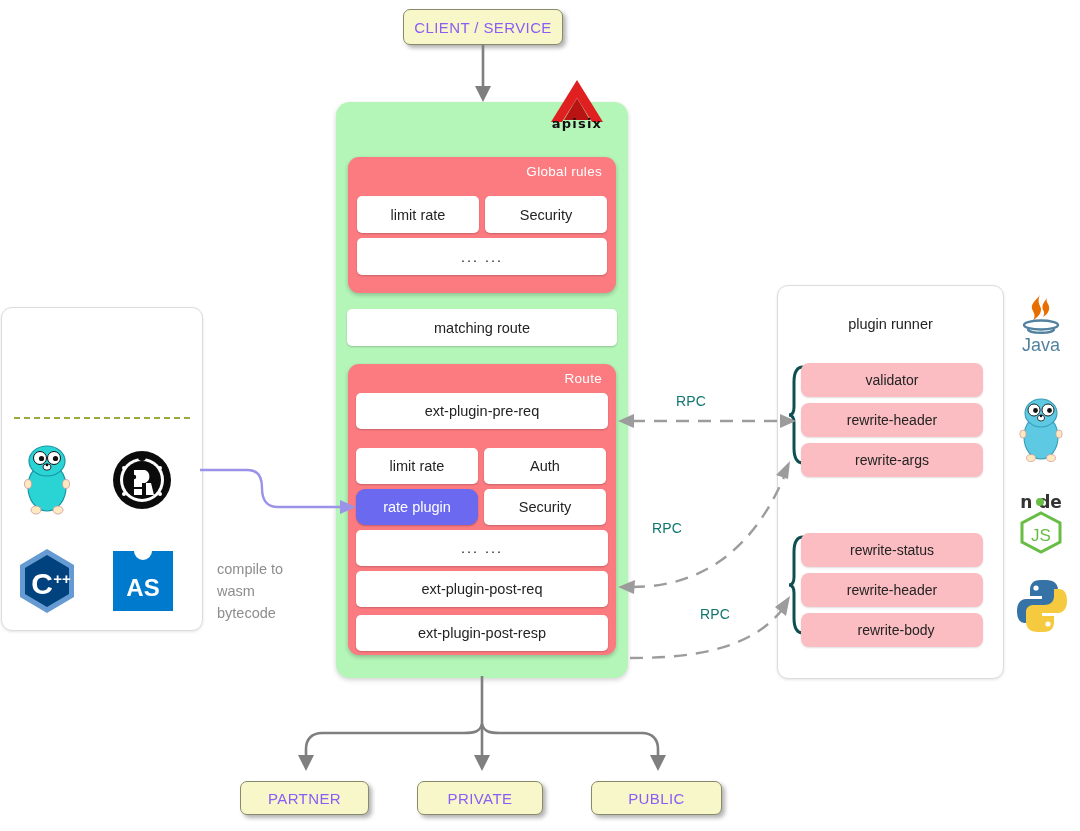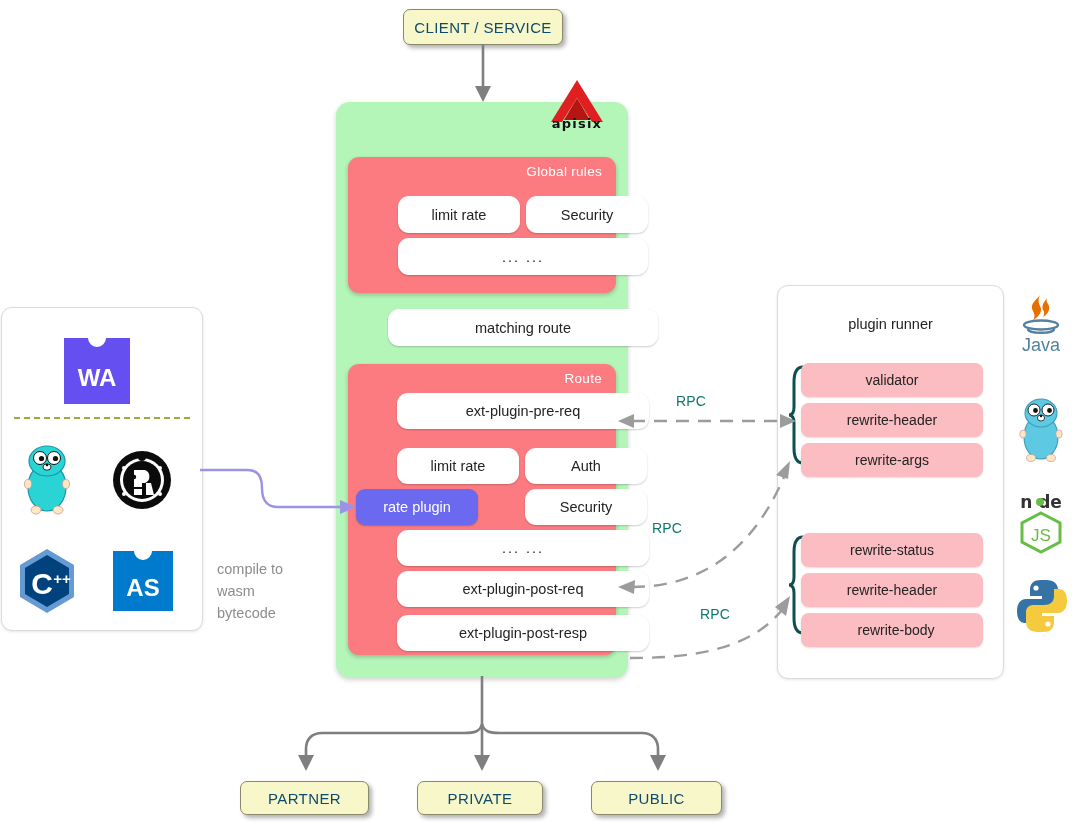--- a/index.html
+++ b/index.html
@@ -15,7 +15,7 @@
   .yellow-box{
     background:#f7f7c9;border:1px solid #8a8a6a;border-radius:7px;
     display:flex;align-items:center;justify-content:center;
-    font-size:15px;color:#0c4a6e;letter-spacing:.4px;
+    font-size:15px;color:#8b5cf6;letter-spacing:.4px;
     box-shadow:3px 3px 4px rgba(0,0,0,.30);
   }
   .green-panel{

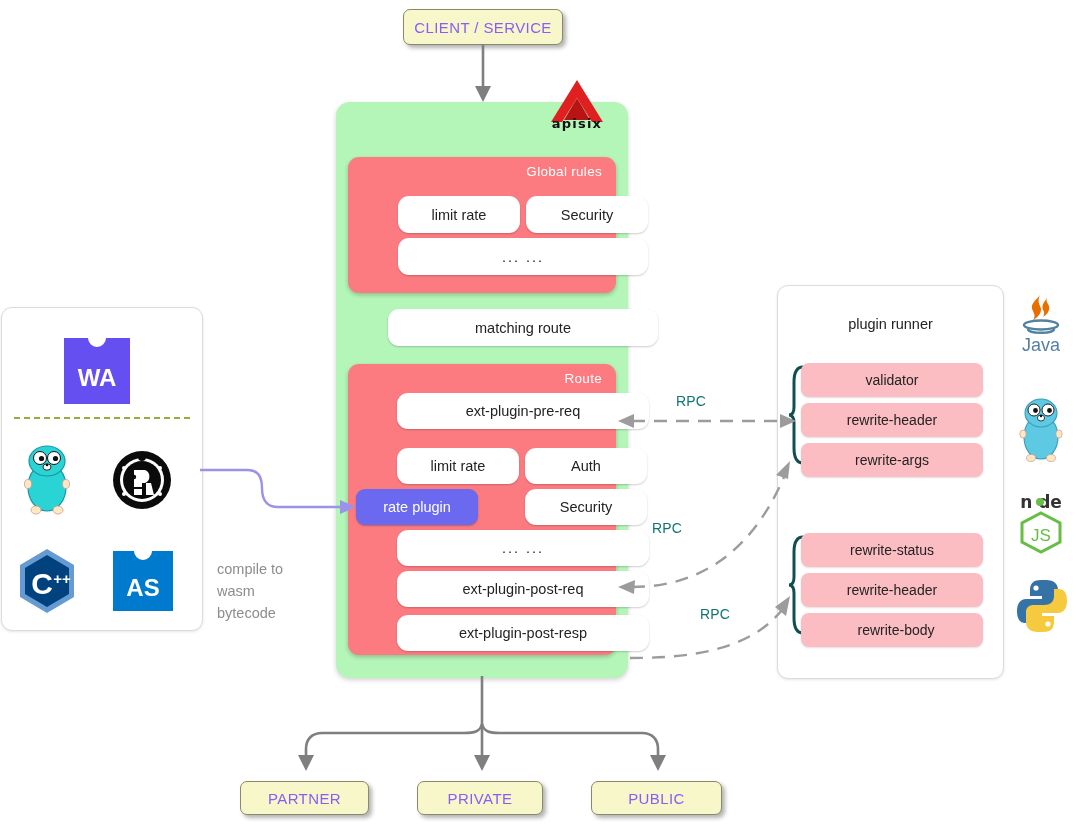--- a/index.html
+++ b/index.html
@@ -27,11 +27,10 @@
     box-shadow:0 2px 4px rgba(0,0,0,.22);
   }
   .white-pill{
-    background:#ffffff;border-radius:11px;
+    background:#ffffff;border-radius:5px;
     display:flex;align-items:center;justify-content:center;
     font-size:14.5px;color:#232323;
     box-shadow:0 1px 2px rgba(0,0,0,.20);
-    margin-left:41px;
   }
   .blue-pill{
     background:#6a69ef;border-radius:9px;

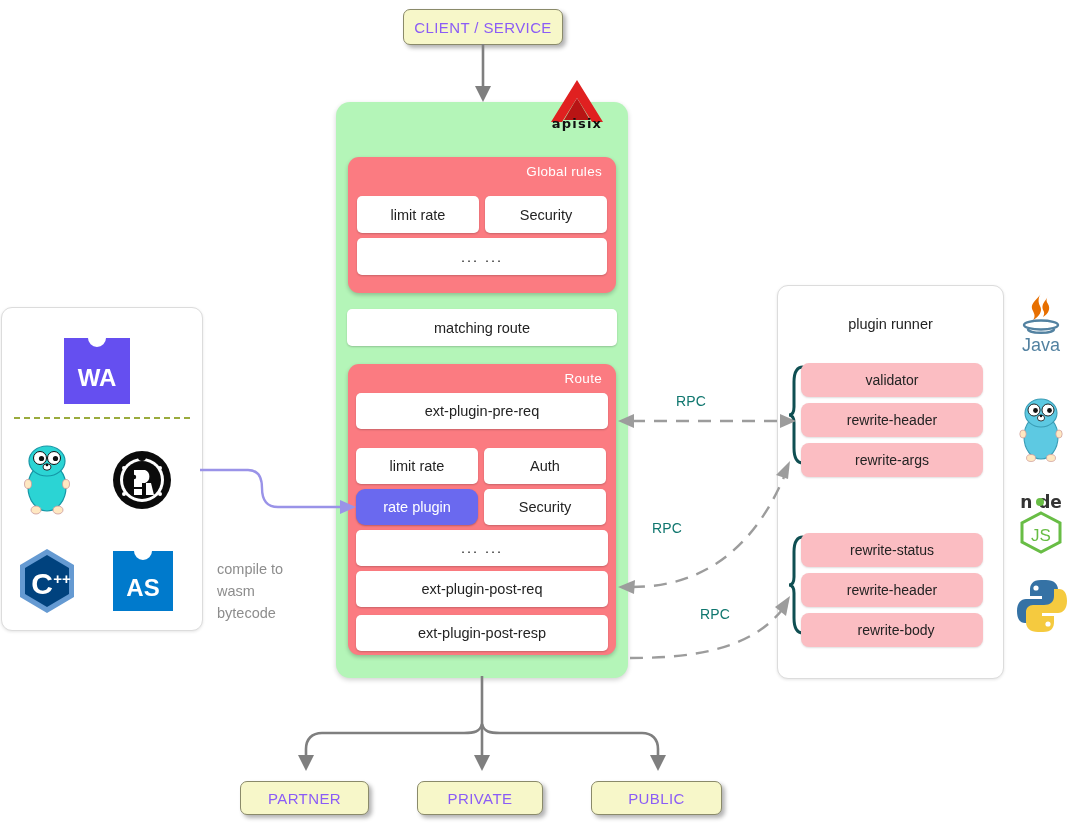--- a/index.html
+++ b/index.html
@@ -146,13 +146,6 @@
 
   <div class="abs white-card" style="left:1px;top:307px;width:202px;height:324px;"></div>
 
-  <div class="abs" style="left:64px;top:338px;width:66px;height:66px;">
-    <svg width="66" height="66" viewBox="0 0 66 66">
-      <path d="M0 0 H66 V66 H0 Z M0 0" fill="none"></path>
-      <path d="M0,0 L24,0 A9,9 0 0 0 42,0 L66,0 L66,66 L0,66 Z" fill="#654ff0"></path>
-      <text x="33" y="48" font-family="'Liberation Sans',sans-serif" font-size="24" font-weight="bold" fill="#ffffff" text-anchor="middle">WA</text>
-    </svg>
-  </div>
 
   <div class="abs dashed-sep" style="left:14px;top:417px;width:176px;height:0;"></div>
 

